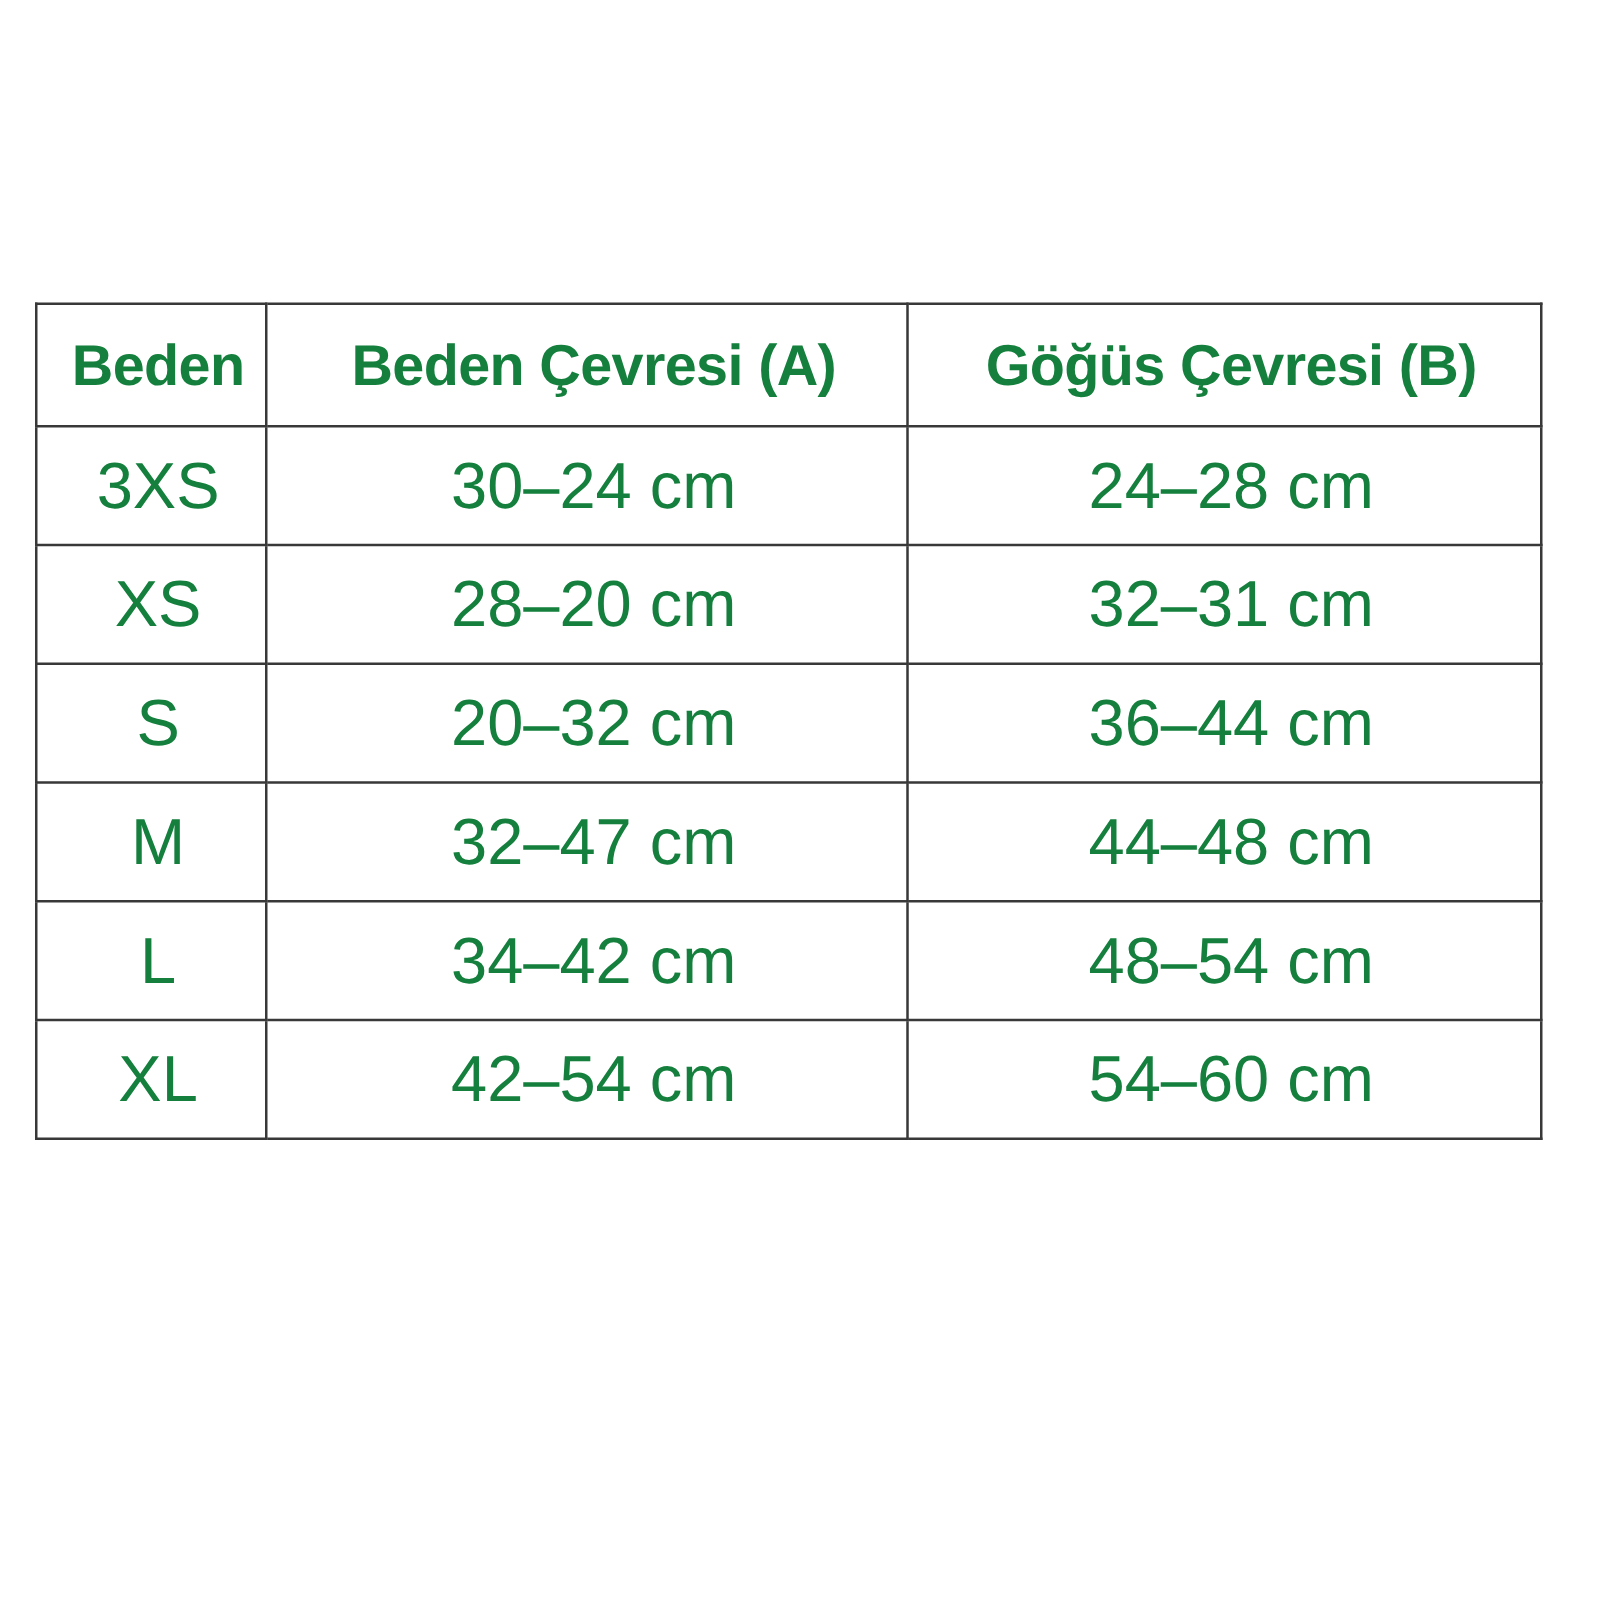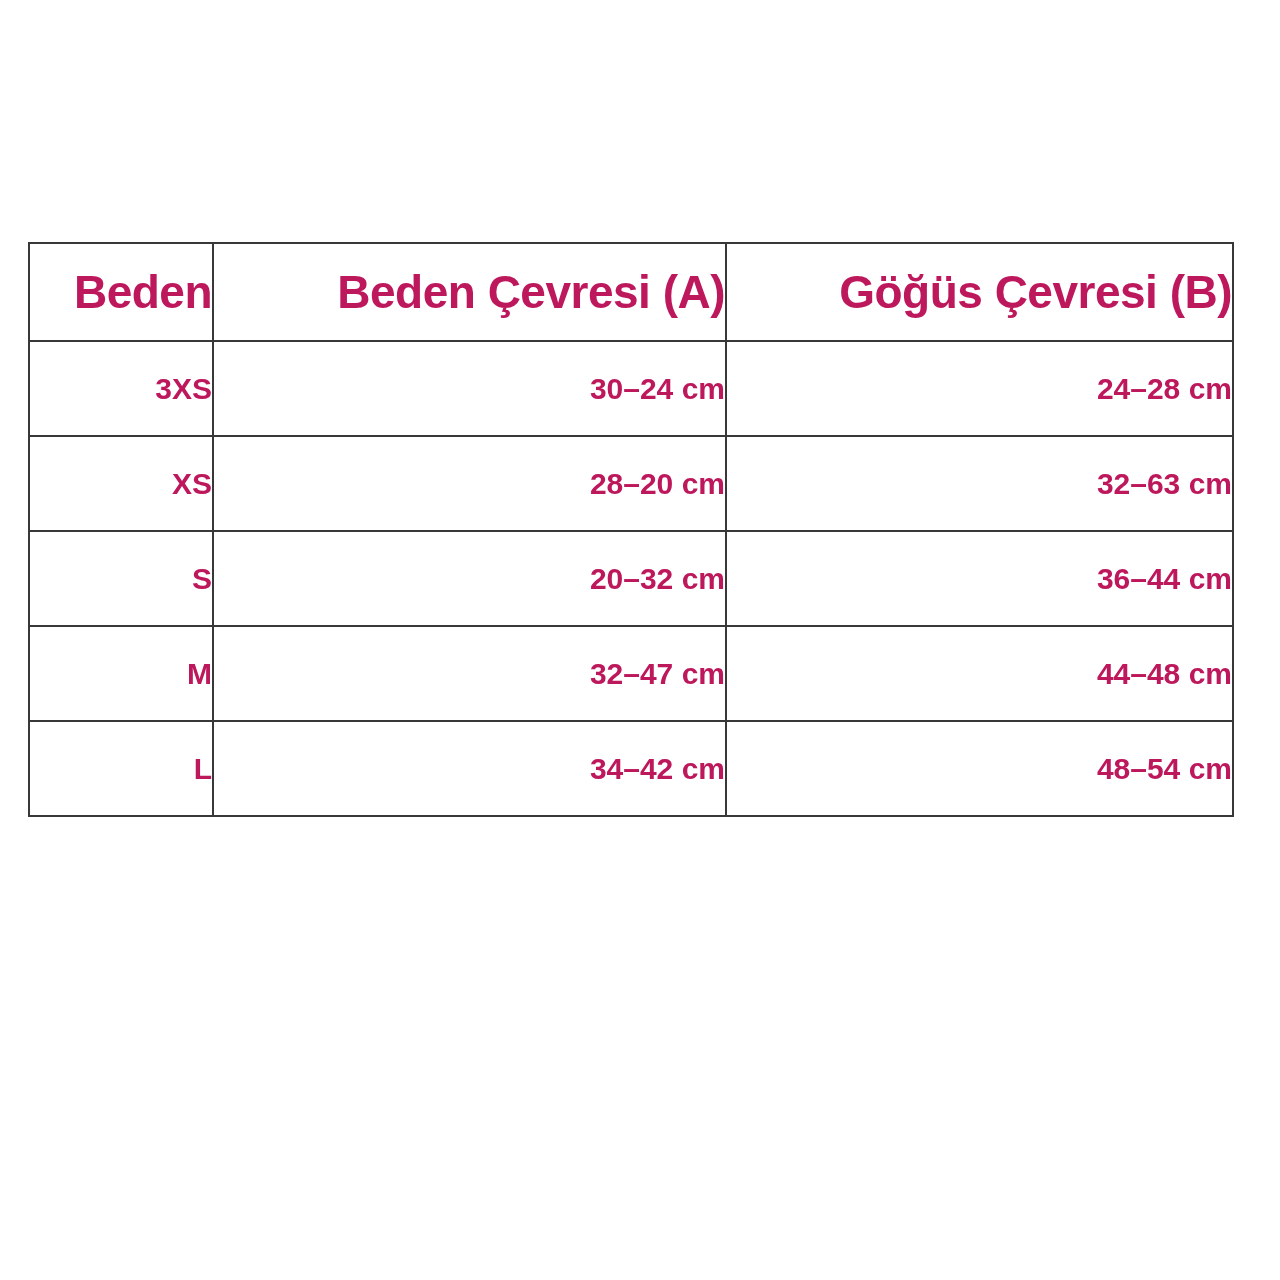--- a/index.html
+++ b/index.html
@@ -26,8 +26,8 @@
   .size-table th,
   .size-table td {
     border: 2px solid #383838;
-    color: #be185d;
-    text-align: right;
+    color: #15803d;
+    text-align: center;
     vertical-align: middle;
     padding: 0 0 0 11px;
     white-space: nowrap;

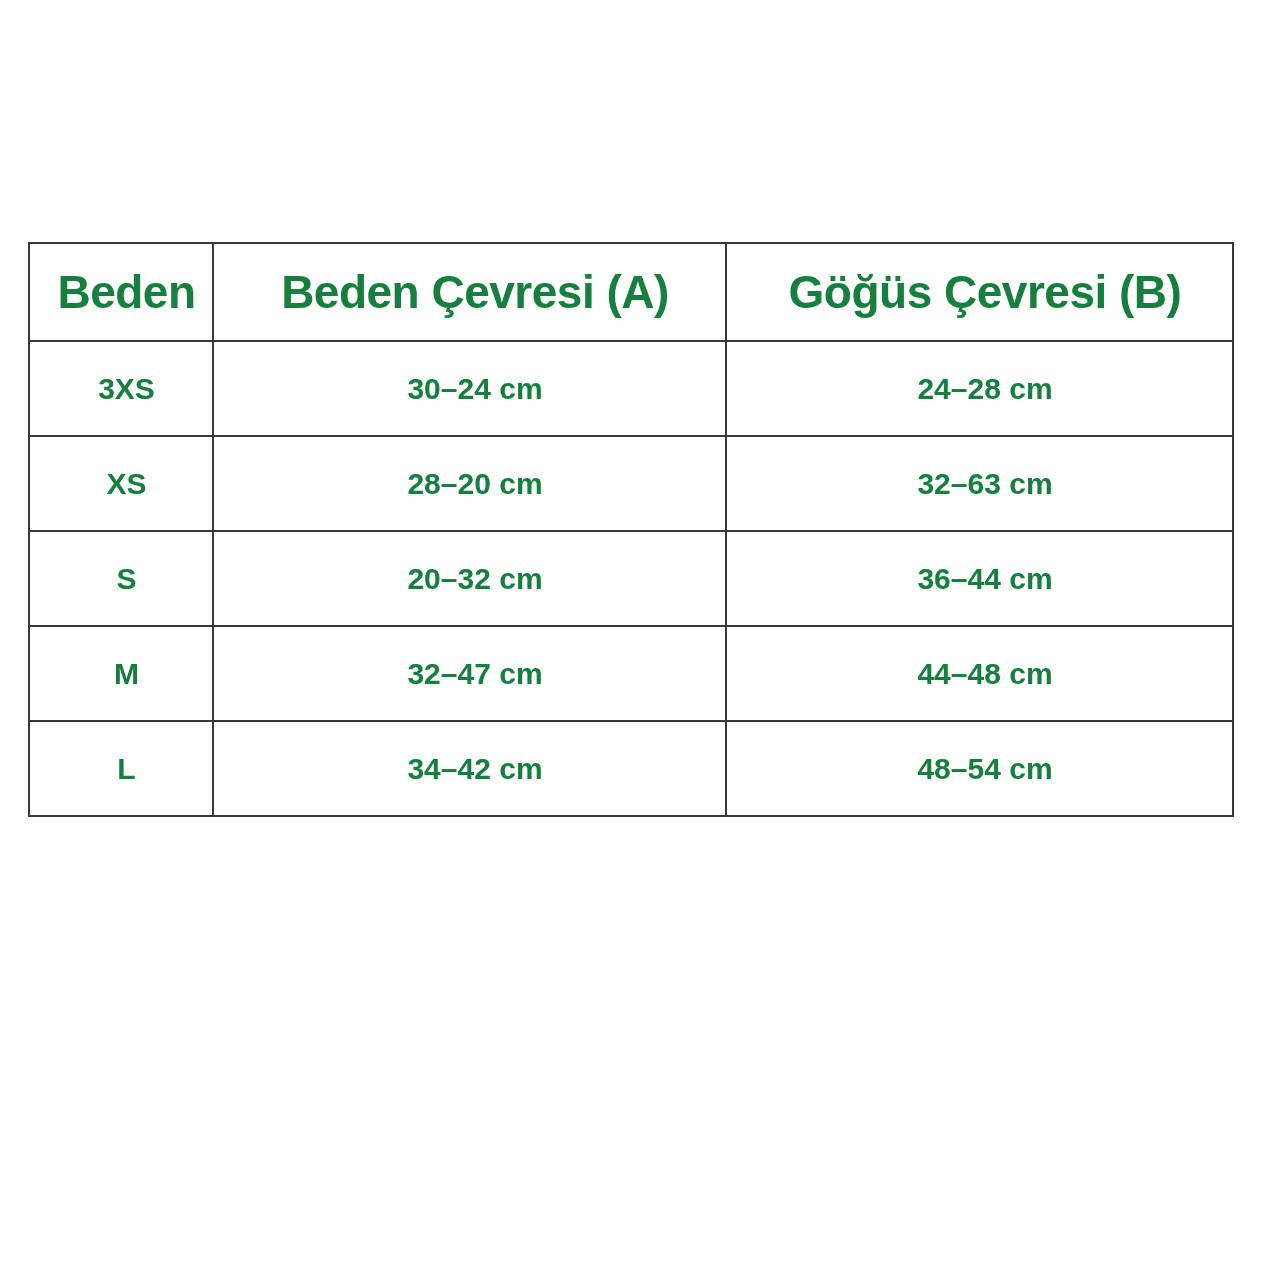--- a/index.html
+++ b/index.html
@@ -41,8 +41,8 @@
   }
   .size-table td {
     height: 93px;
-    font-size: 30px;
-    font-weight: bold;
+    font-size: 52px;
+    font-weight: normal;
   }
 </style>
 </head>

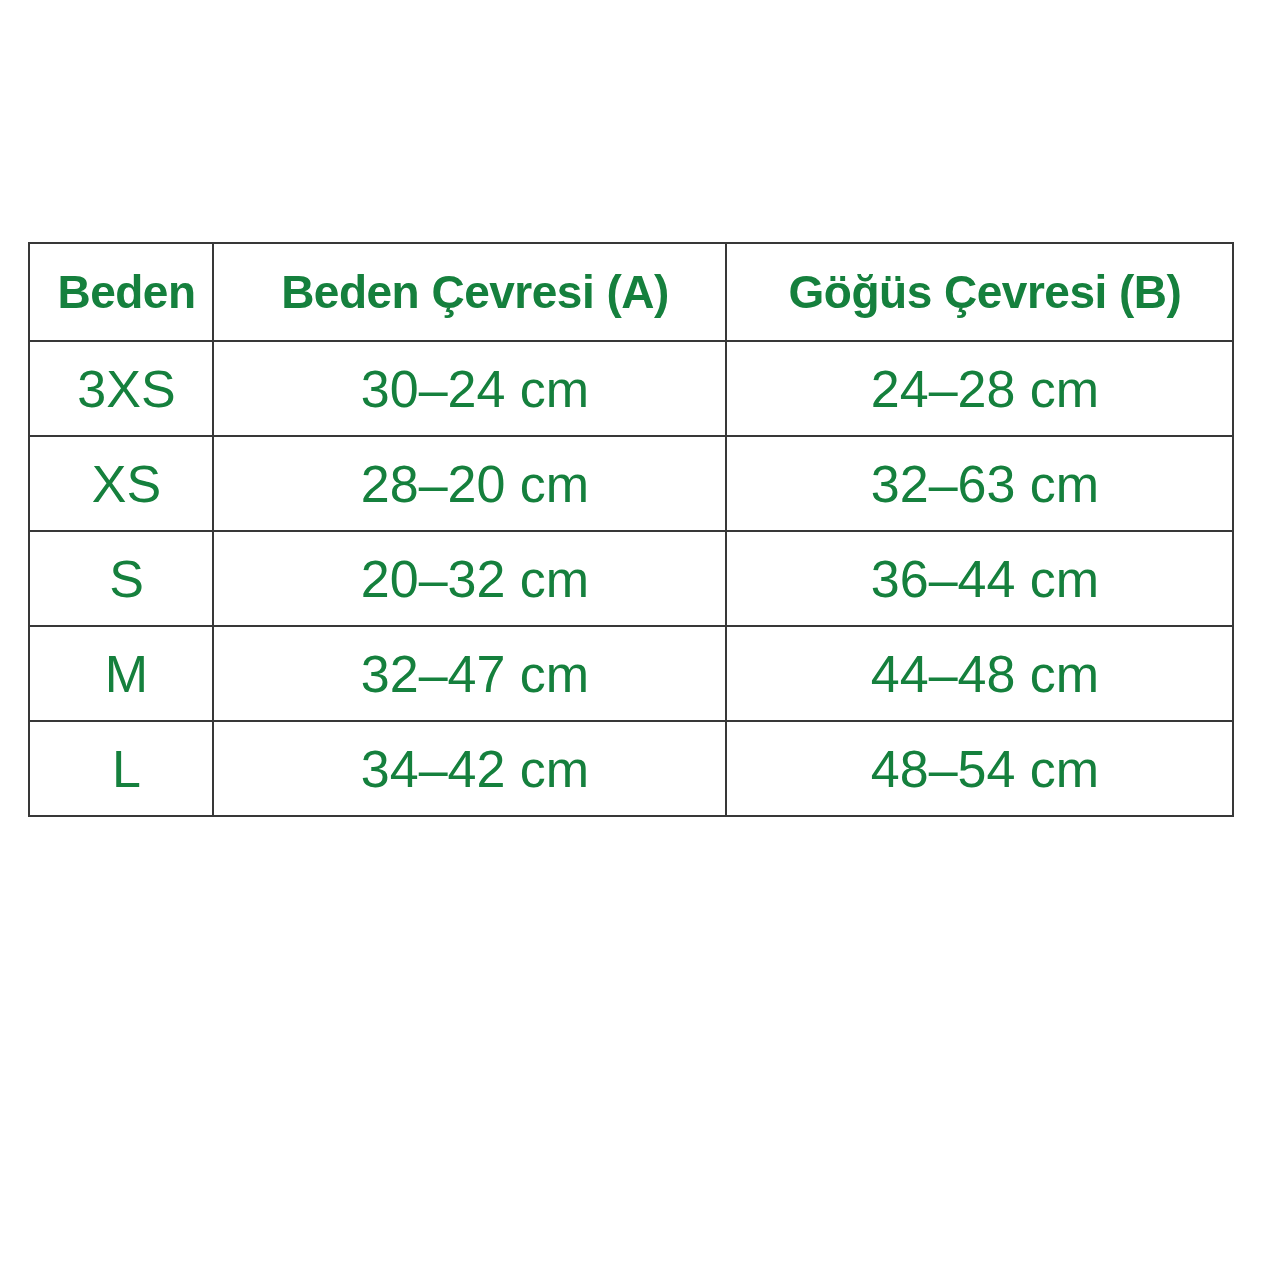--- a/index.html
+++ b/index.html
@@ -71,7 +71,7 @@
       <tr>
         <td>XS</td>
         <td>28–20 cm</td>
-        <td>32–63 cm</td>
+        <td>32–31 cm</td>
       </tr>
       <tr>
         <td>S</td>

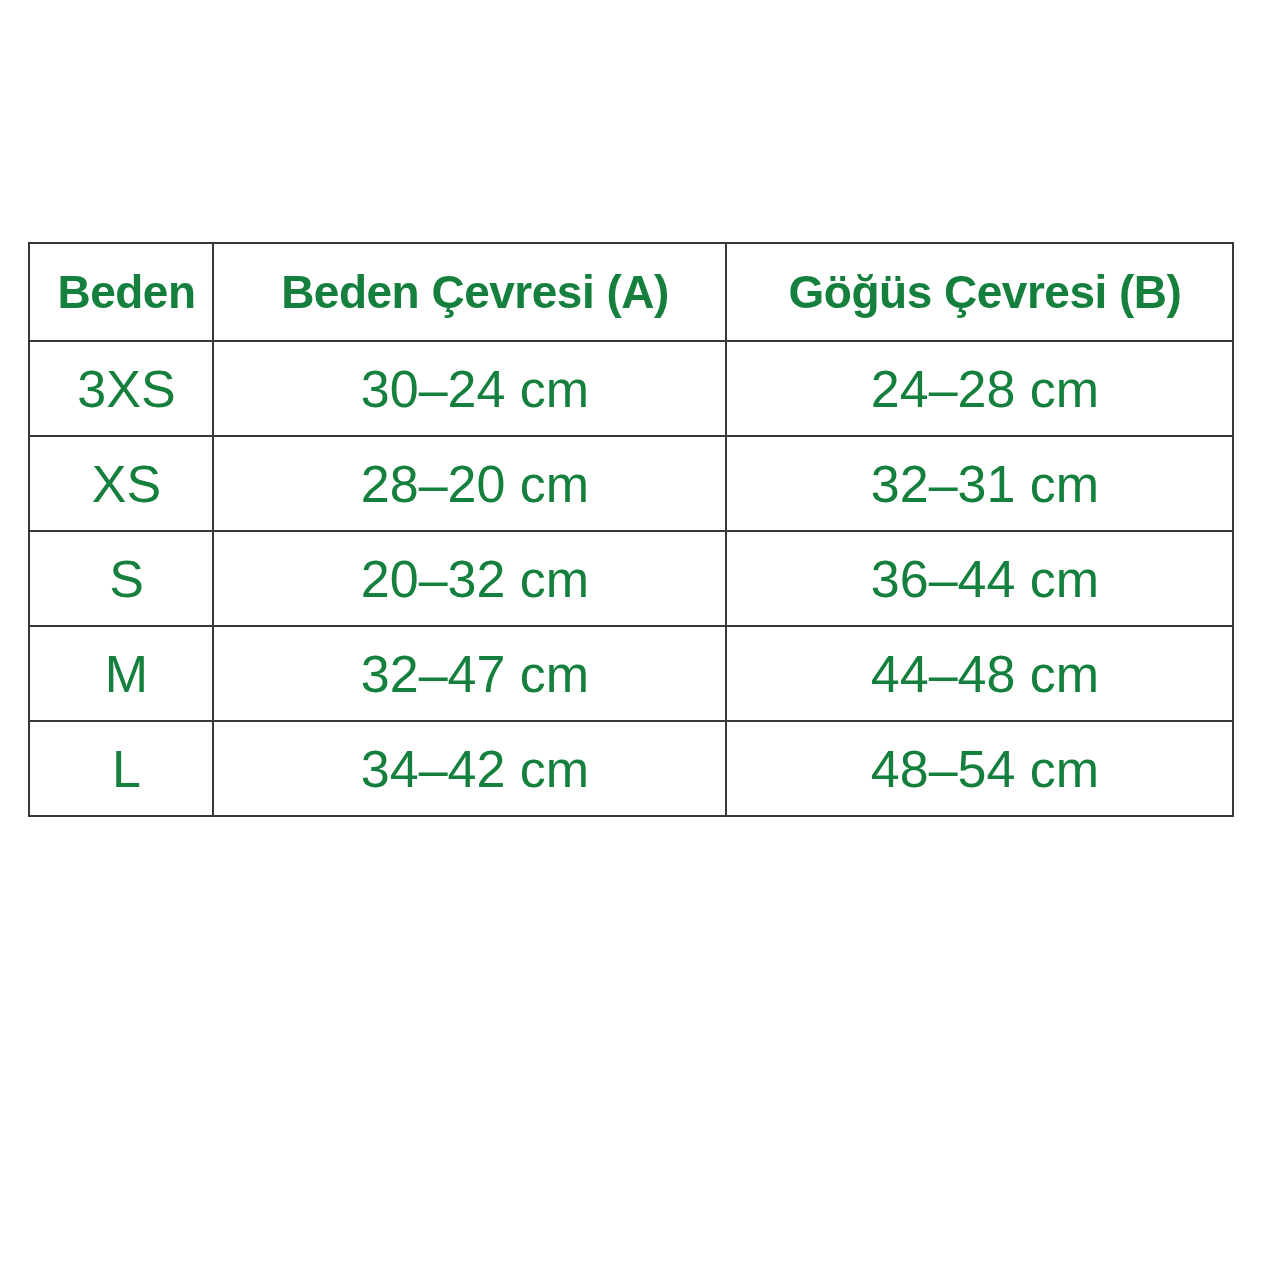--- a/index.html
+++ b/index.html
@@ -88,6 +88,11 @@
         <td>34–42 cm</td>
         <td>48–54 cm</td>
       </tr>
+      <tr>
+        <td>XL</td>
+        <td>42–54 cm</td>
+        <td>54–60 cm</td>
+      </tr>
     </tbody>
   </table>
 </div>

